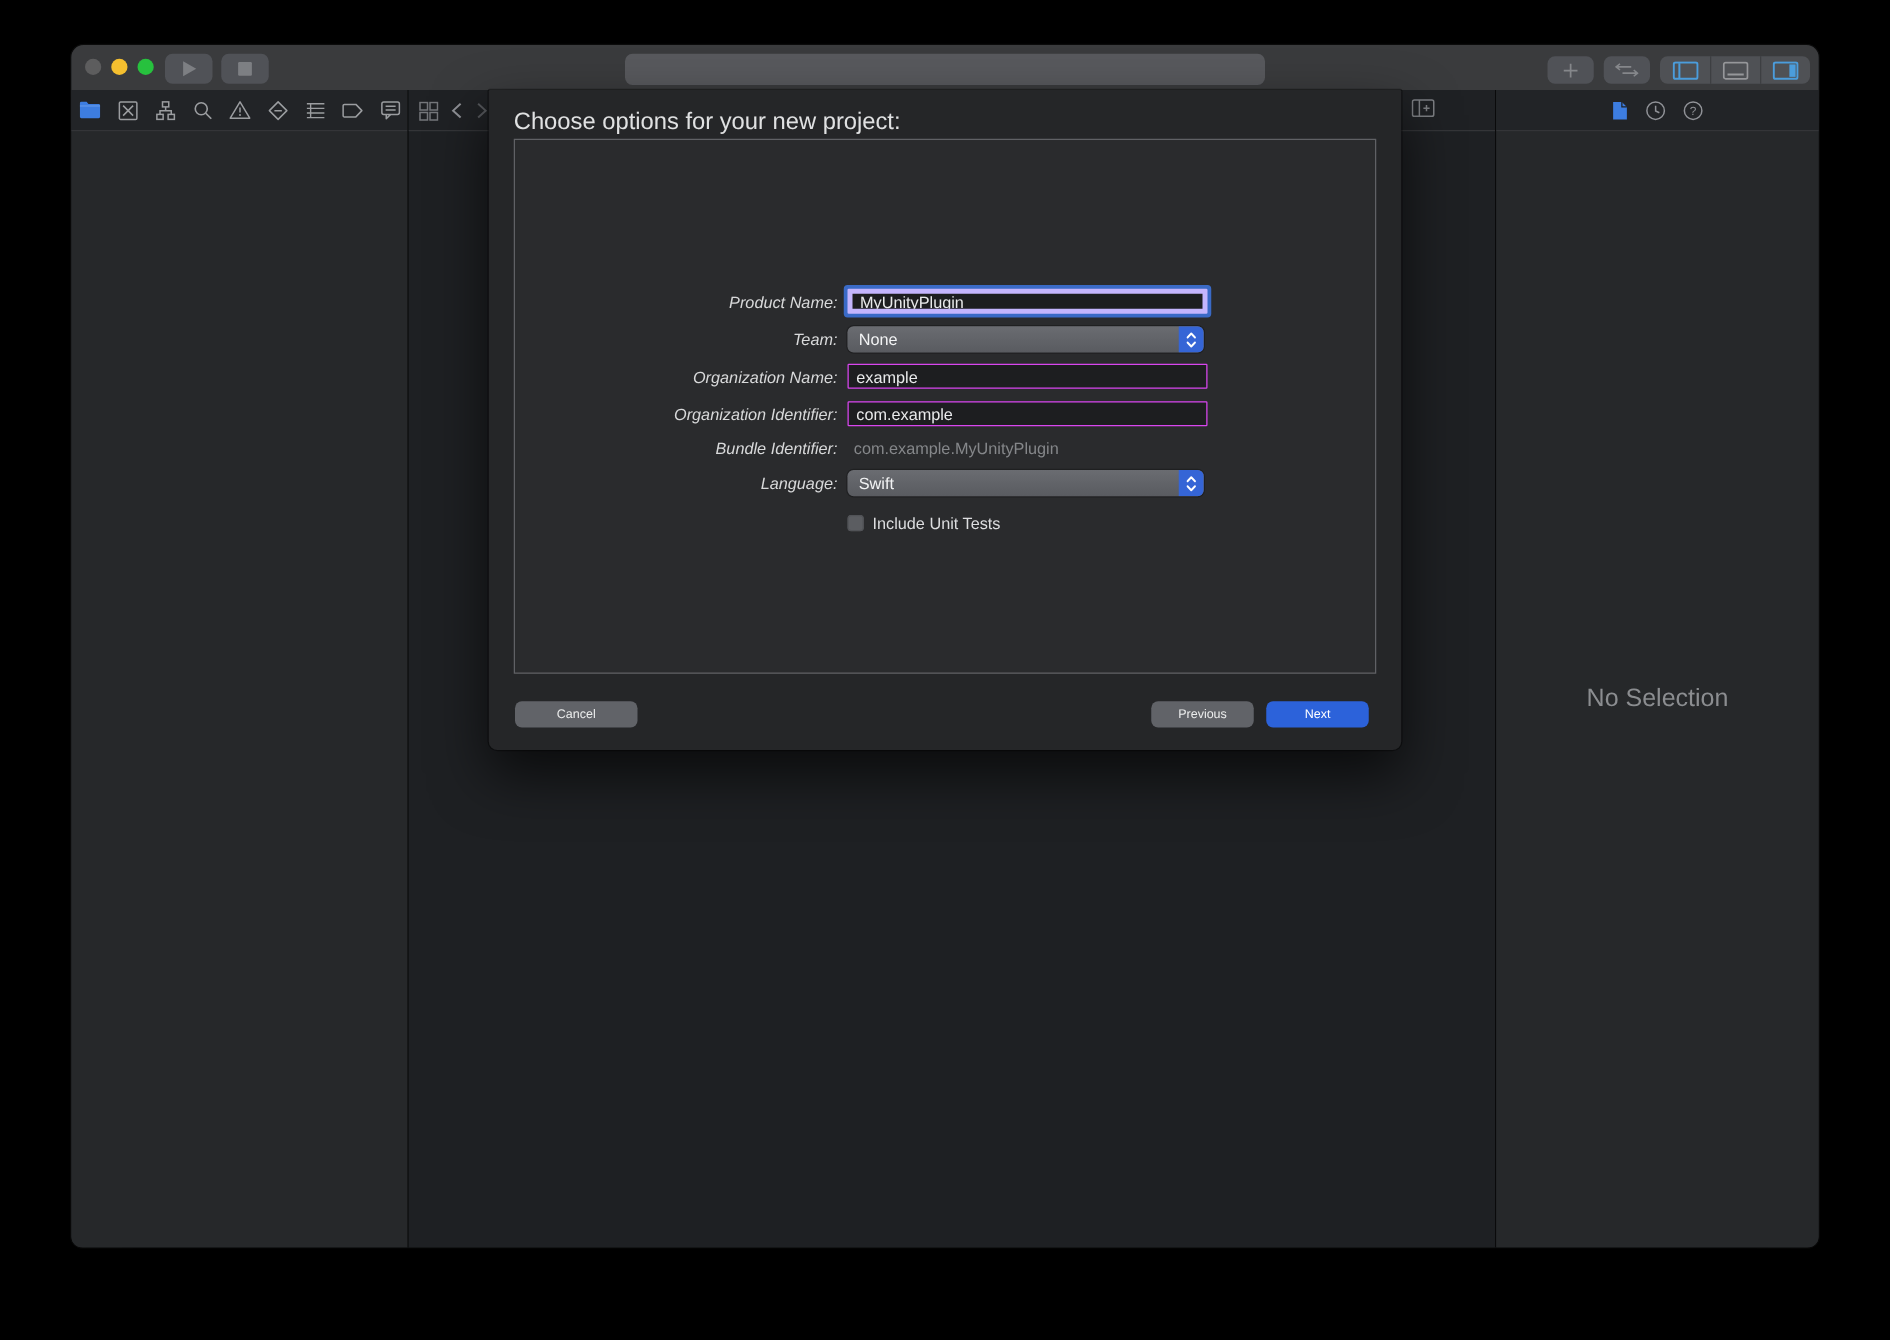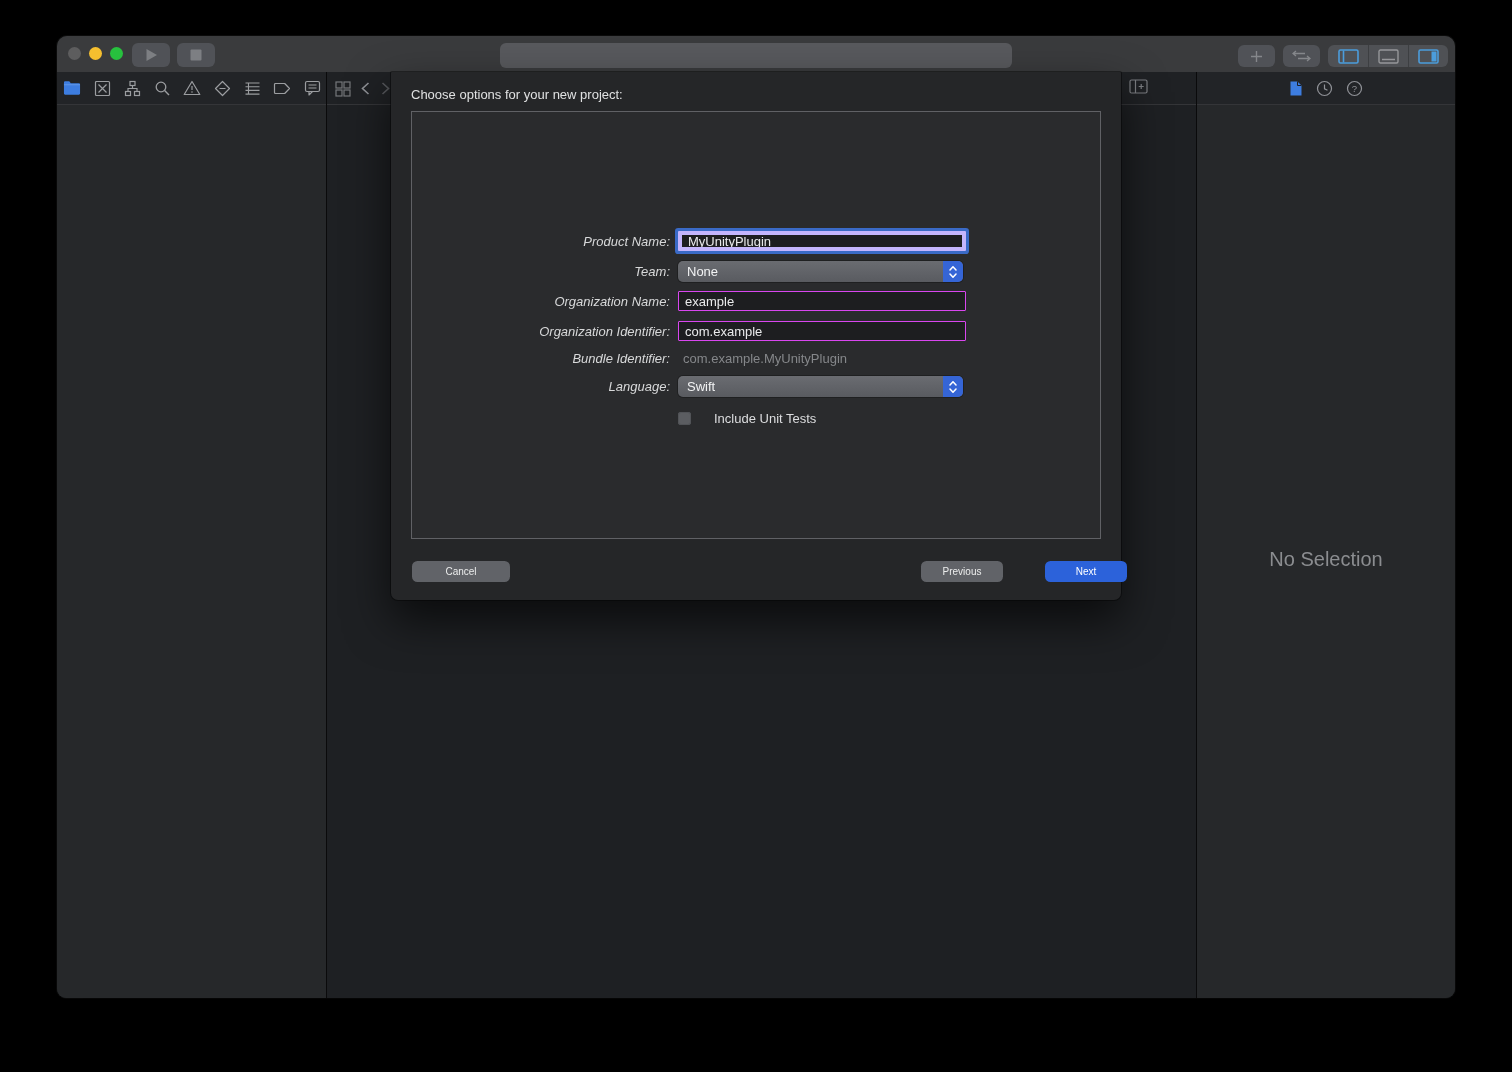--- a/index.html
+++ b/index.html
@@ -56,7 +56,7 @@
   .sheet { position:absolute; left:334px; top:36px; width:730px; height:528px;
            background:#252628; border-radius:1px 1px 7px 7px; z-index:10;
            box-shadow:0 20px 45px rgba(0,0,0,.65), 0 0 0 1px rgba(0,0,0,.4); }
-  .sheet-title { position:absolute; left:20px; top:15px; font-size:13px; color:#e0e1e2; }
+  .sheet-title { position:absolute; left:20px; top:15px; font-size:19px; color:#e0e1e2; }
   .options-box { position:absolute; left:20px; top:39px; width:690px; height:428px;
                  background:#2a2b2d; border:1px solid #606165; }
 

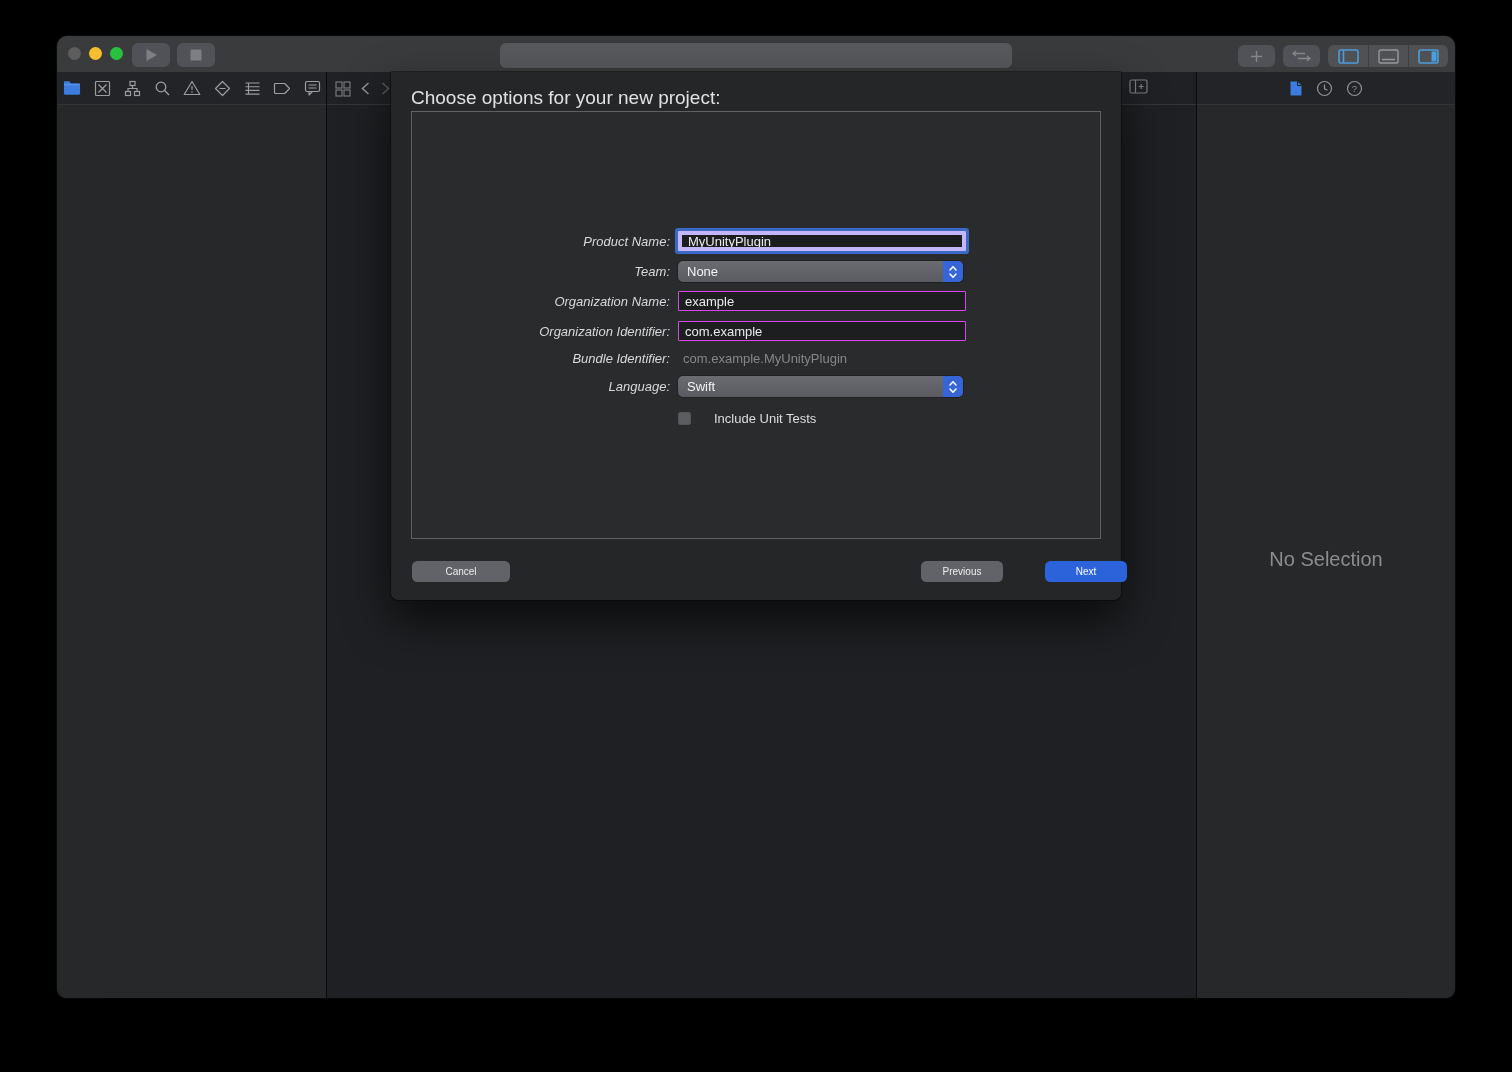--- a/index.html
+++ b/index.html
@@ -88,7 +88,7 @@
 
   .checkbox { width:13px; height:13px; border-radius:3px; background:#5b5d61;
               box-shadow:inset 0 0 0 1px #515357; flex:none; }
-  .checkbox-label { font-size:13px; color:#dcdddf; margin-left:23px; }
+  .checkbox-label { font-size:13px; color:#dcdddf; margin-left:7px; }
 
   .sheet-btn { position:absolute; top:489px; height:21px; border:none; border-radius:5.5px;
                font-size:10px; font-family:"Liberation Sans",sans-serif; color:#eceded;

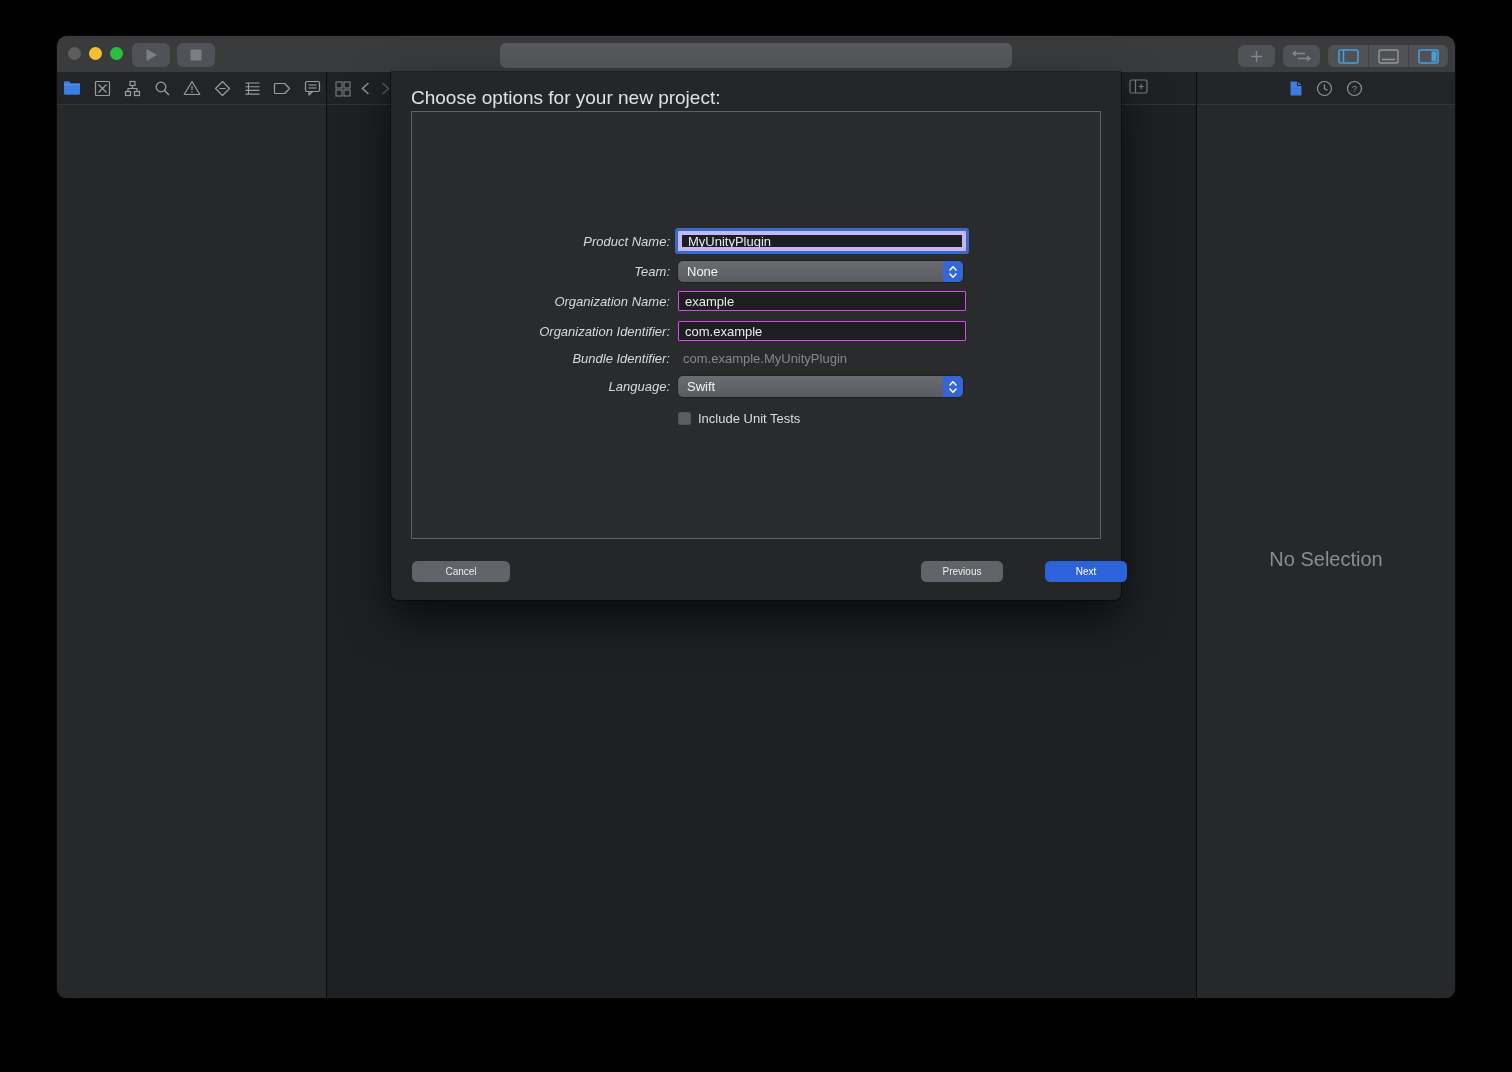--- a/index.html
+++ b/index.html
@@ -97,7 +97,7 @@
   .btn-blue { background:#2c62da; color:#fff; }
   .btn-cancel   { left:21px;  width:98px; }
   .btn-previous { left:530px; width:82px; }
-  .btn-next     { left:654px; width:82px; }
+  .btn-next     { left:622px; width:82px; }
 </style>
 </head>
 <body>

